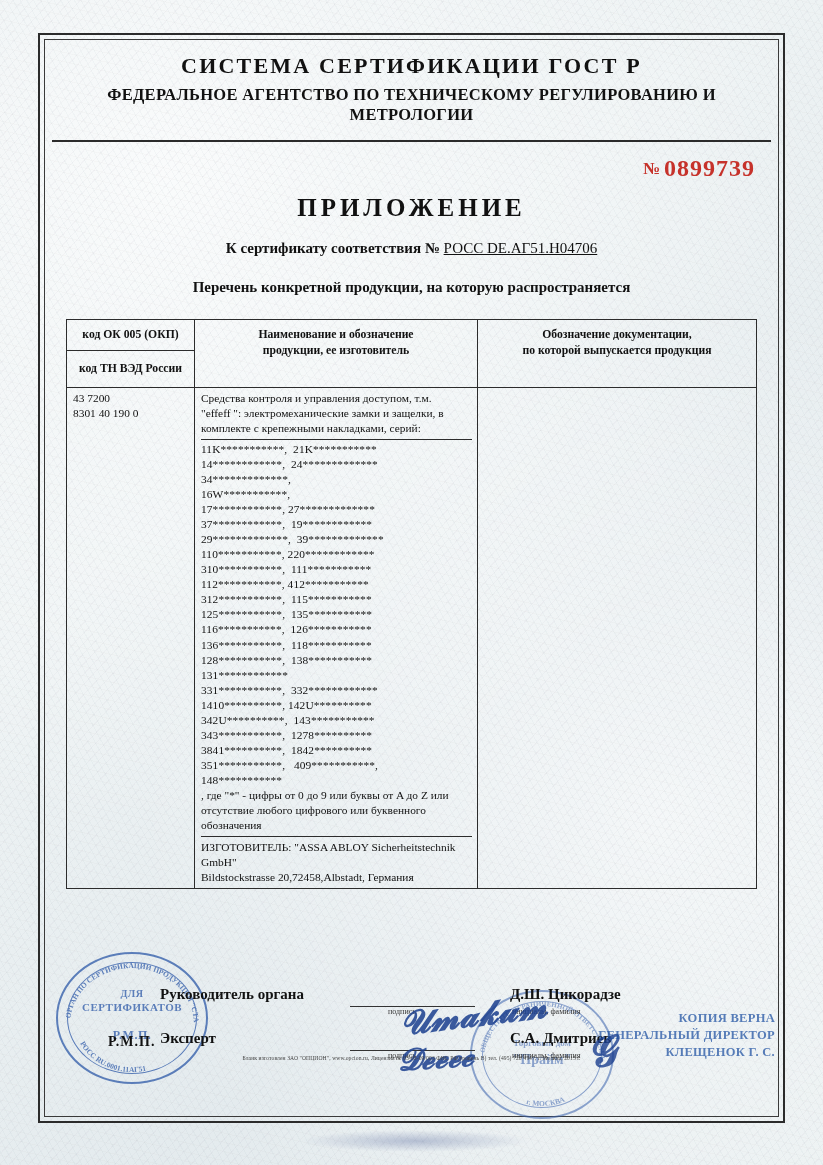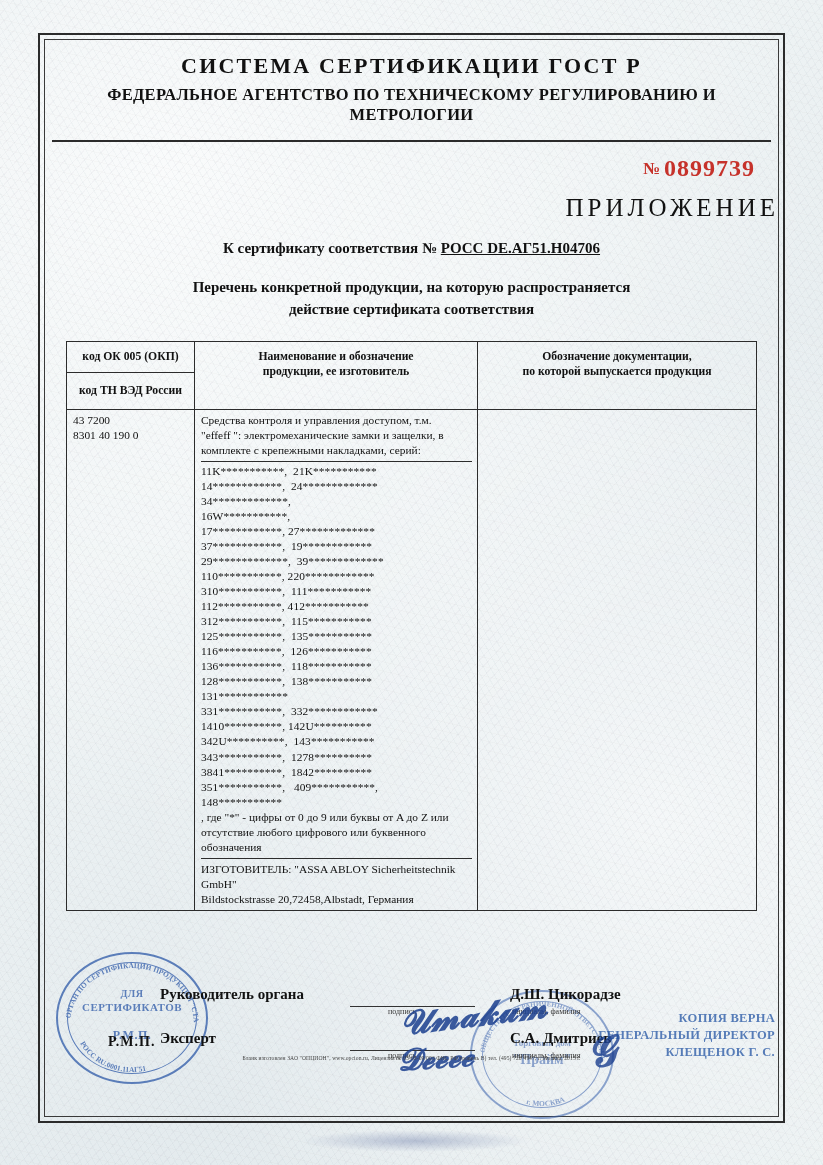--- a/index.html
+++ b/index.html
@@ -96,9 +96,9 @@
     font-weight: bold;
   }
   .title {
-    text-align: right;
+    text-align: center;
     font-size: 25px;
-    font-weight: normal;
+    font-weight: bold;
     letter-spacing: 4px;
     margin-top: 12px;
   }

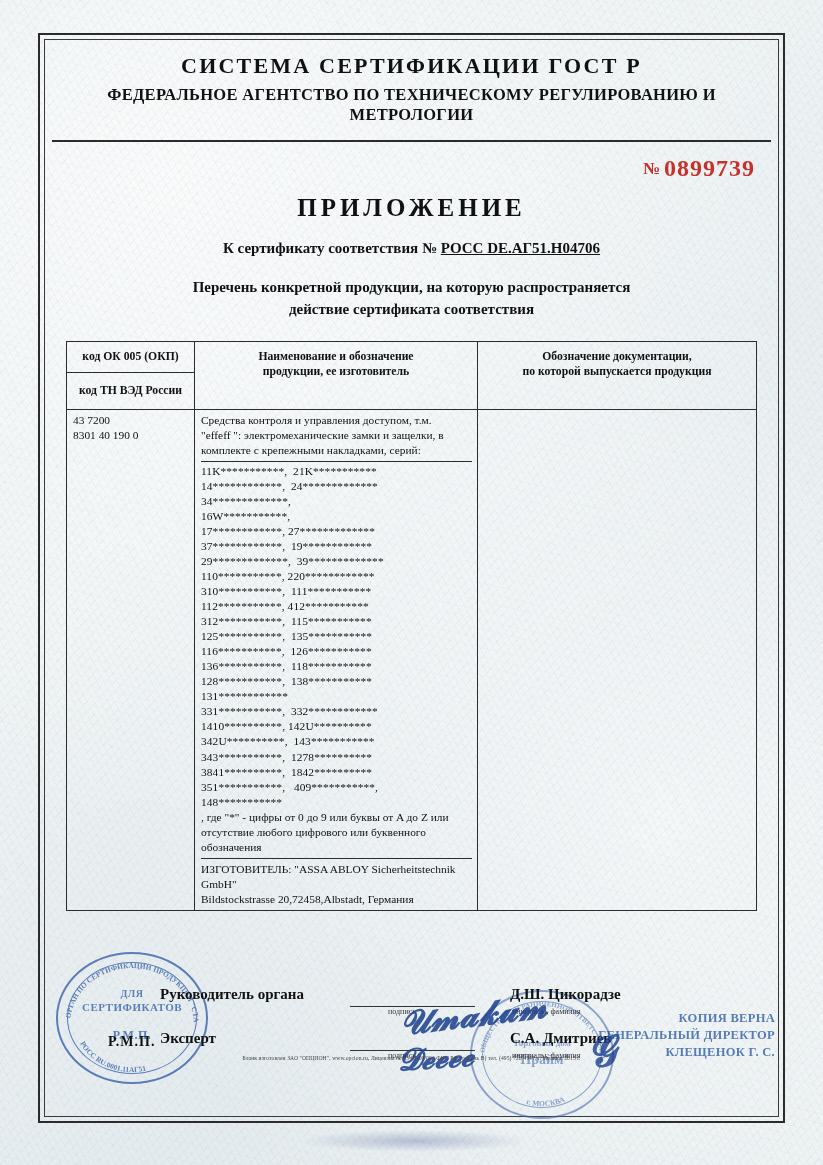--- a/index.html
+++ b/index.html
@@ -110,7 +110,7 @@
   }
   .subtitle .cert-no {
     text-decoration: underline;
-    font-weight: bold;
+    font-weight: normal;
     text-align: center;
   }
   .purpose {

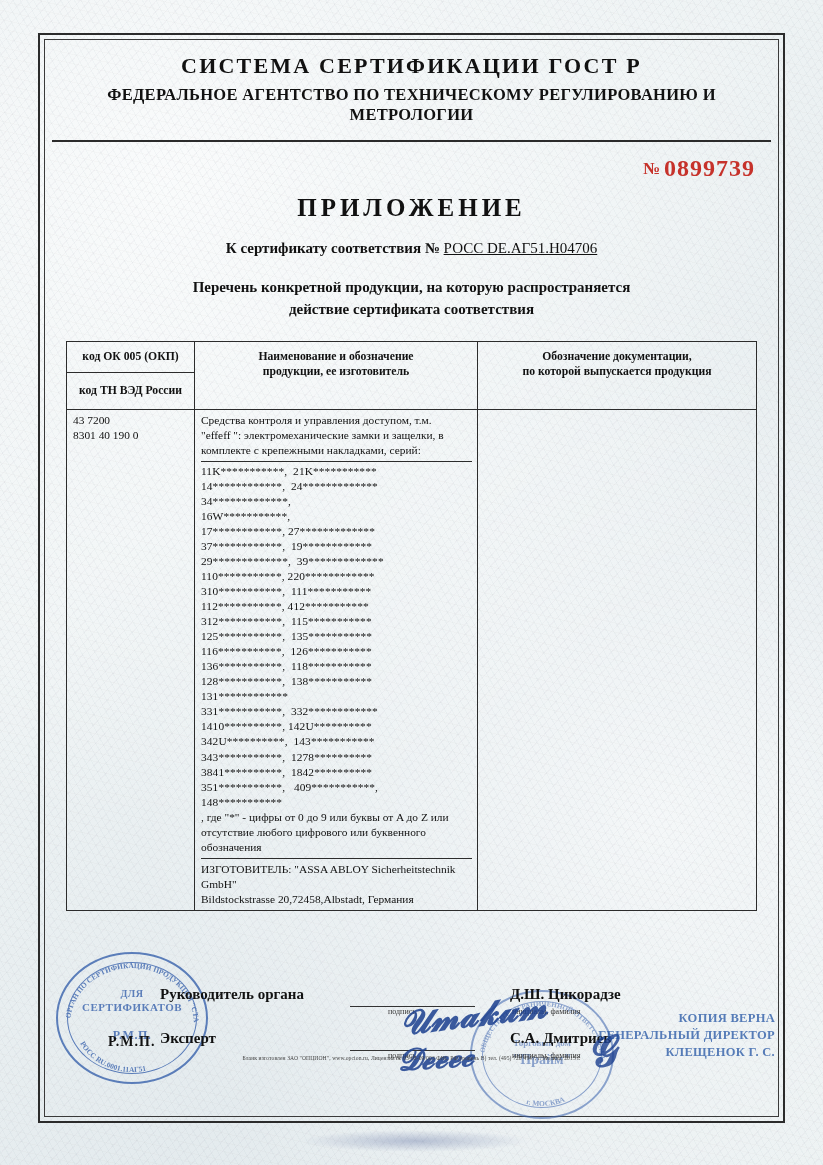--- a/index.html
+++ b/index.html
@@ -368,7 +368,6 @@
 
     <div class="purpose">
       <div>Перечень конкретной продукции,  на которую распространяется</div>
-      <div>действие сертификата соответствия</div>
     </div>
 
     <table class="tbl">

